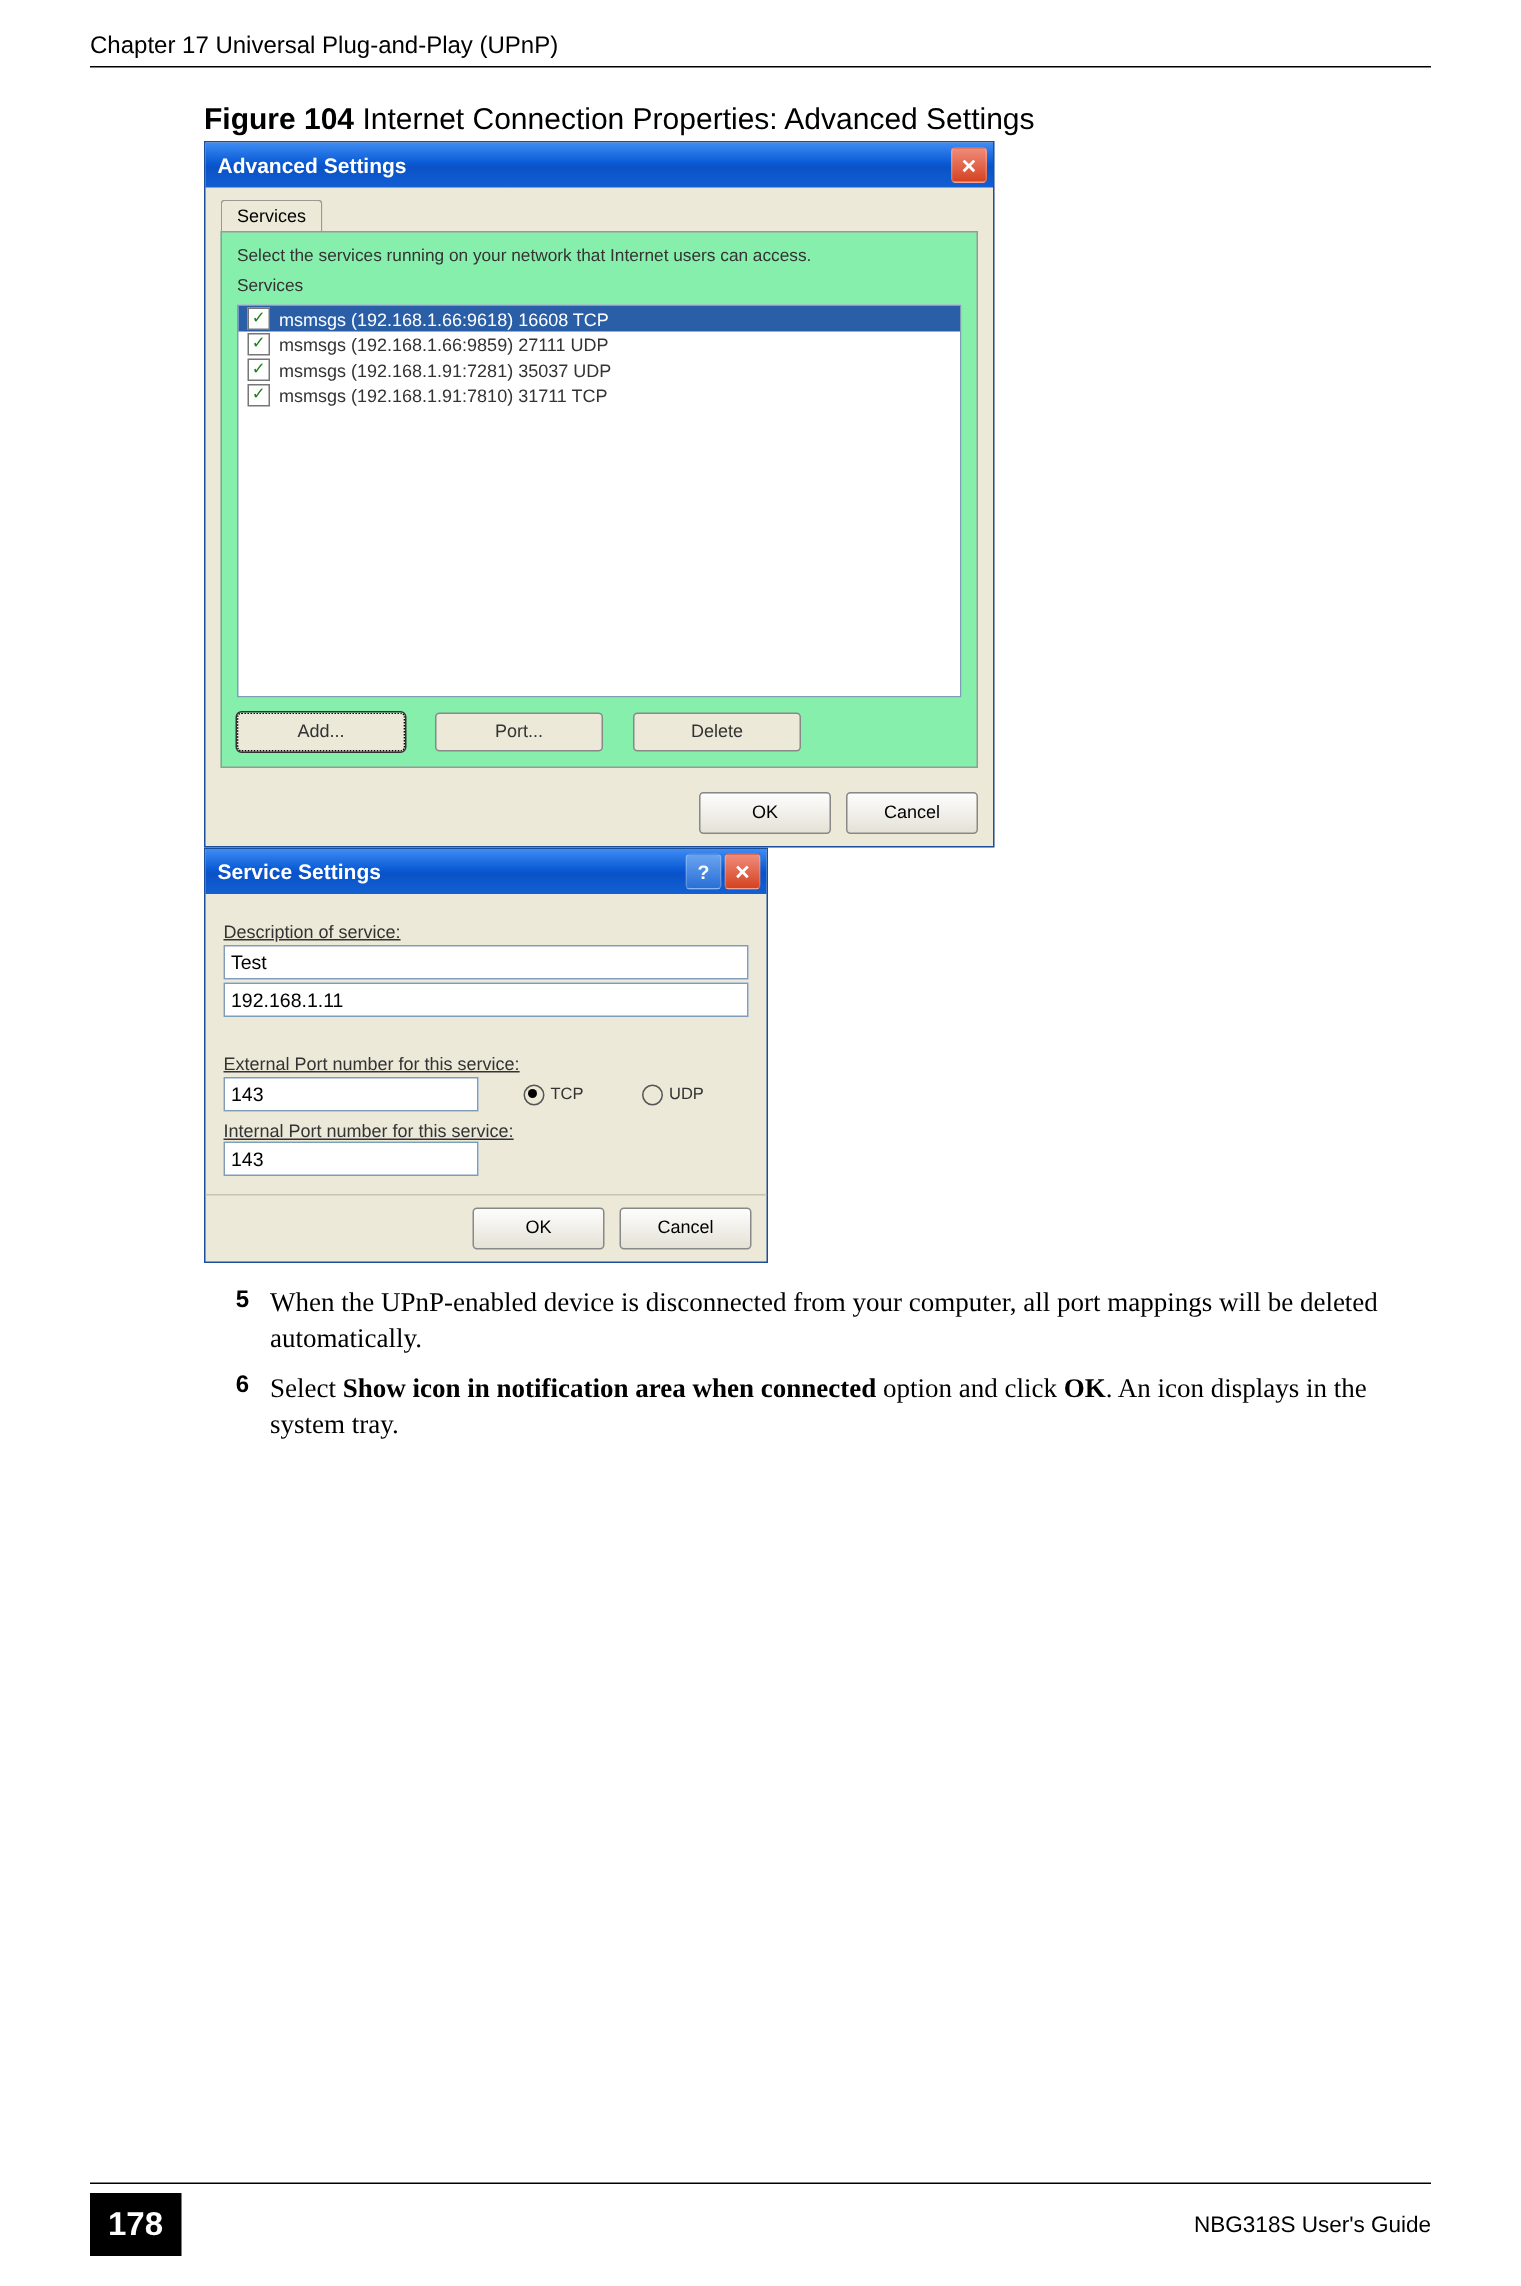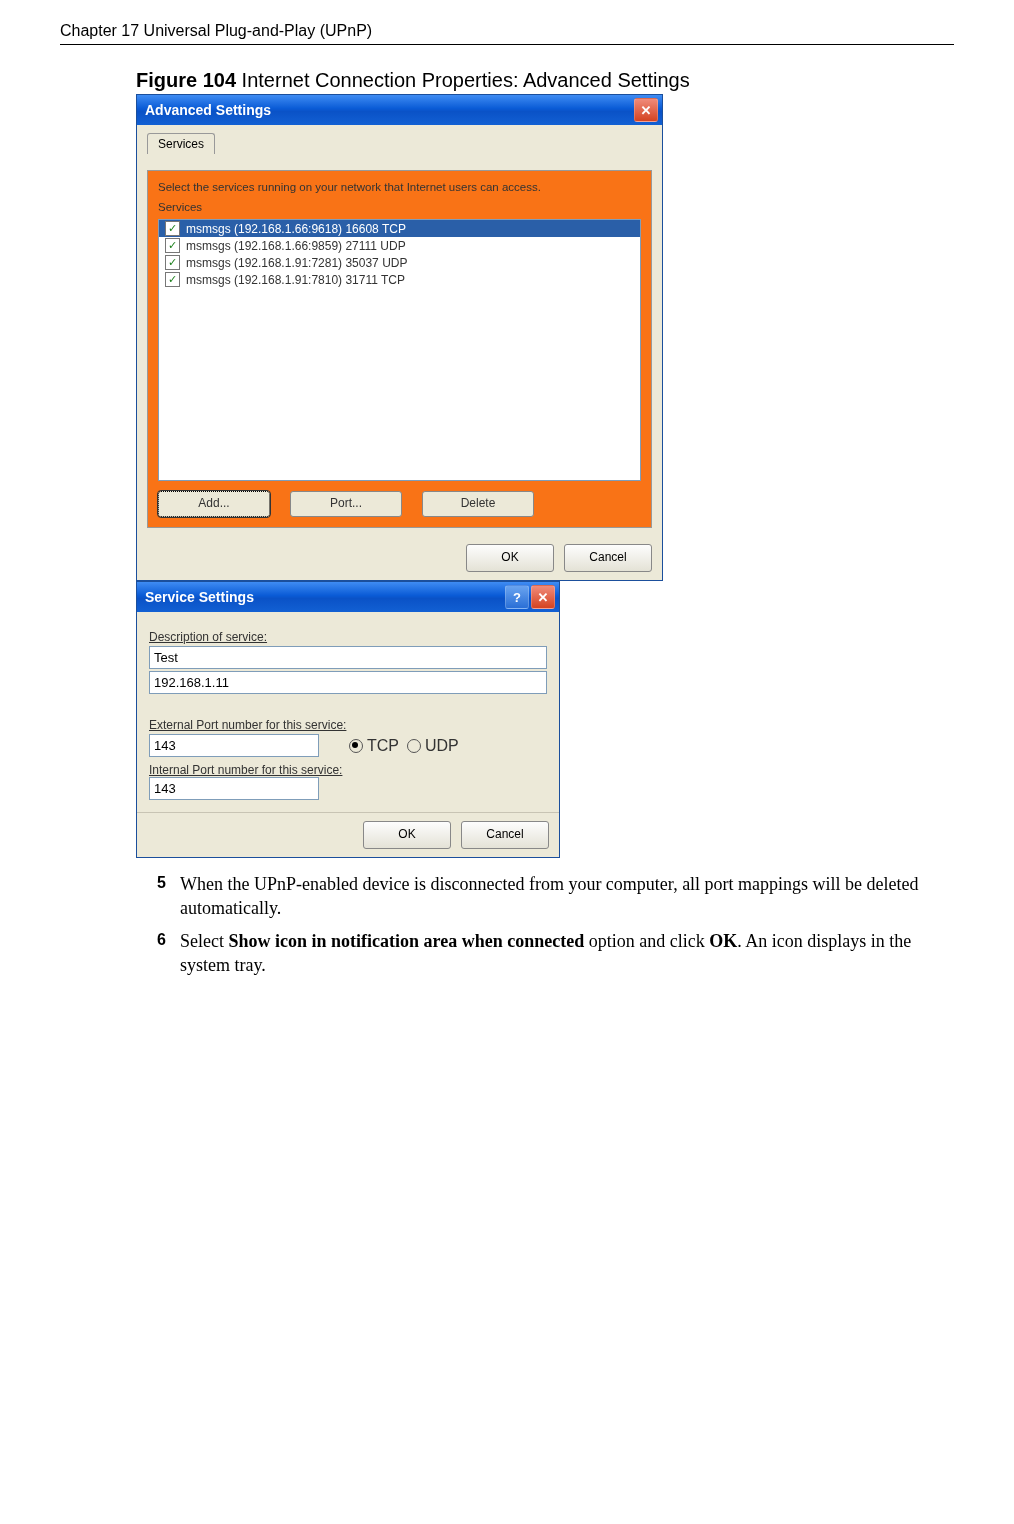--- a/index.html
+++ b/index.html
@@ -78,9 +78,9 @@
     border-radius: 3px 3px 0 0;
   }
   .tabbody {
-    margin: 16px 10px 8px 10px;
+    margin: 0 10px 8px 10px;
     border: 1px solid #999;
-    background: #f97316;
+    background: #86efac;
     padding: 10px;
     font-family: Tahoma, sans-serif;
     font-size: 11.5px;

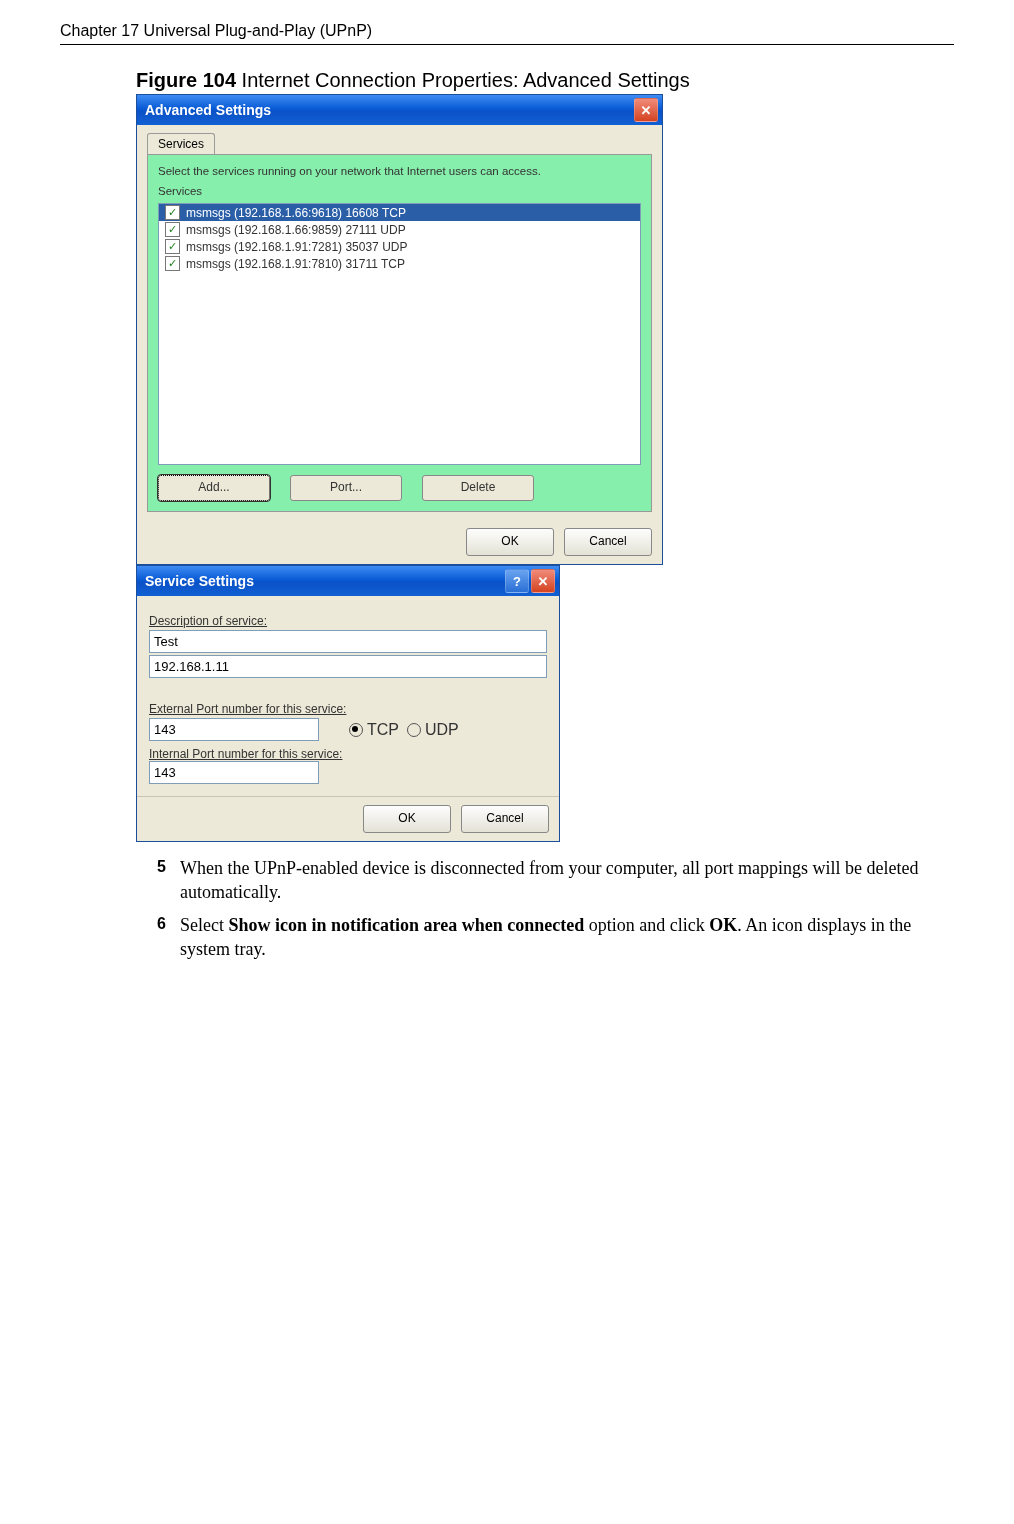--- a/index.html
+++ b/index.html
@@ -279,7 +279,7 @@
       </div>
     </div>
 
-    <div class="dialog" style="width:424px;">
+    <div class="dialog" style="width:376px;">
       <div class="titlebar">
         <span>Service Settings</span>
         <div class="tb-btns">

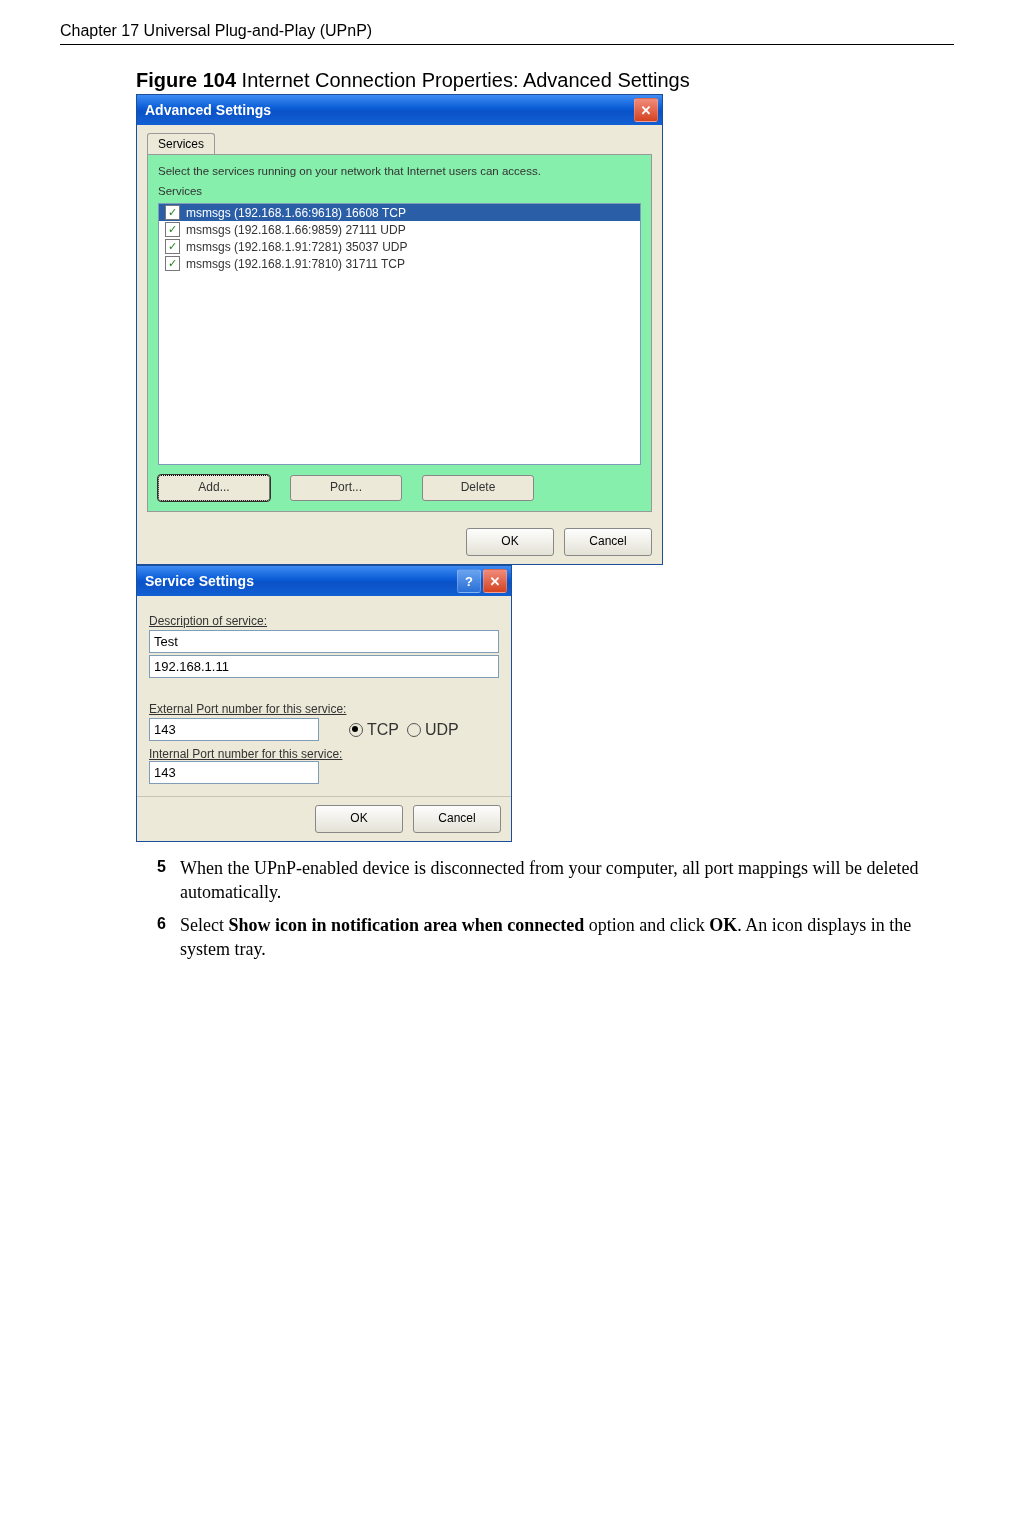--- a/index.html
+++ b/index.html
@@ -173,7 +173,7 @@
     font-size: 13px;
     padding: 3px 4px;
   }
-  .radiogrp { display: flex; gap: 8px; font-size: 16px; justify-content: center; }
+  .radiogrp { display: flex; gap: 39px; font-size: 11px; justify-content: center; }
   .radio {
     width: 12px; height: 12px; border-radius: 50%;
     border: 1px solid #555; display: inline-block;

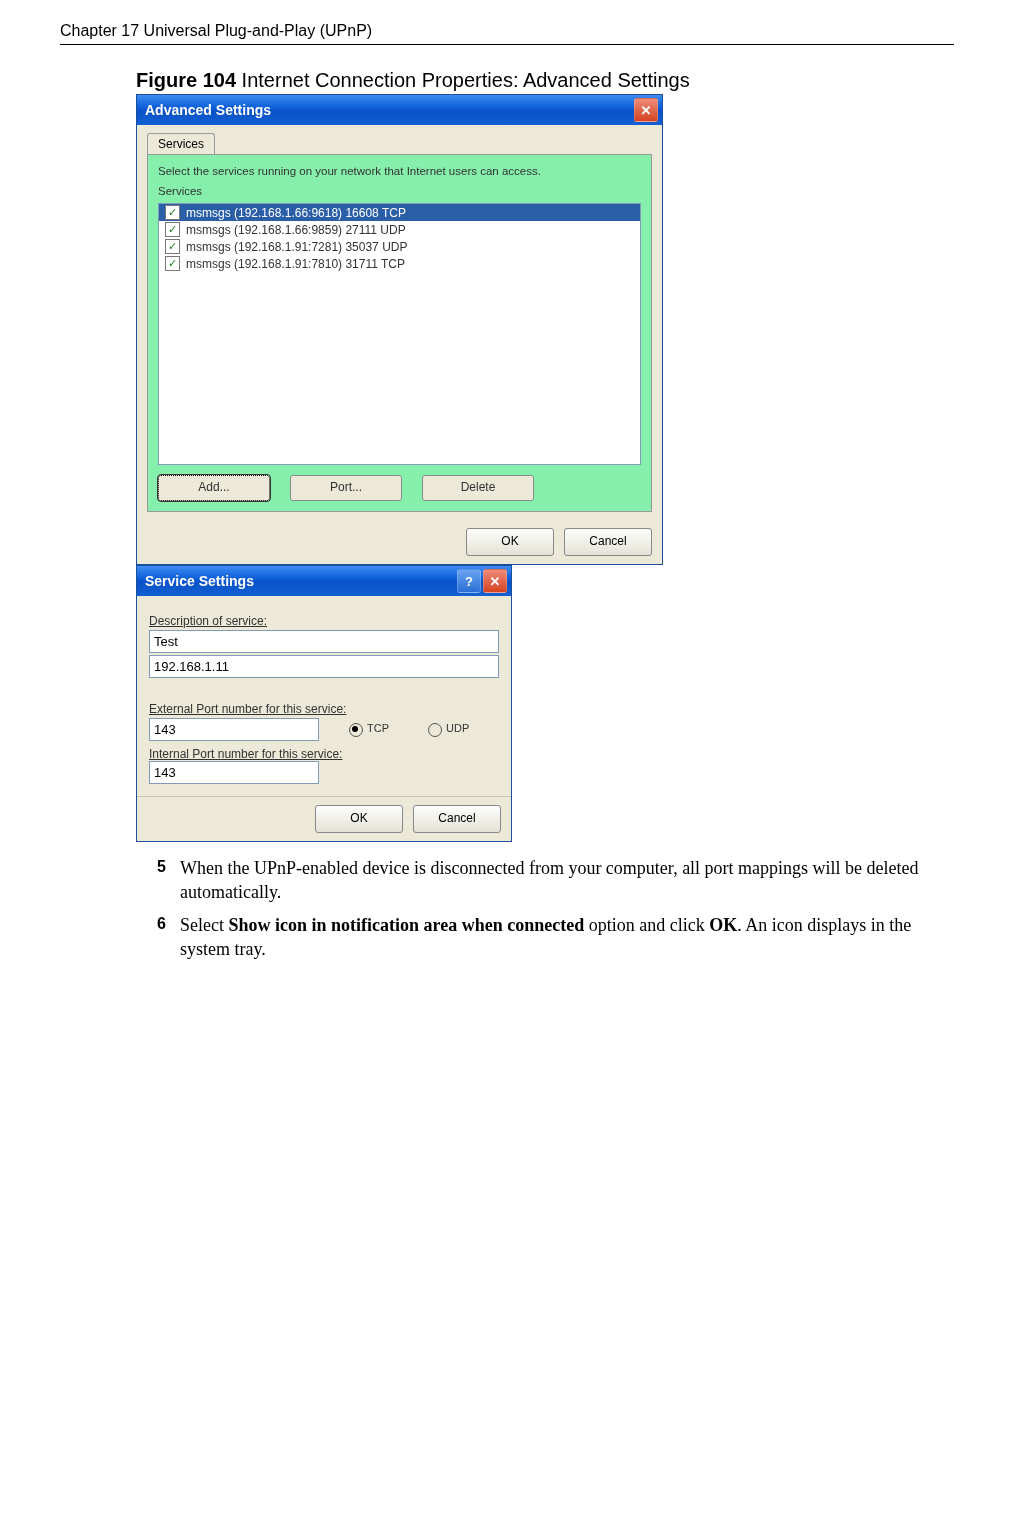--- a/index.html
+++ b/index.html
@@ -323,6 +323,10 @@
     </div>
   </div>
 
+  <div class="footer">
+    <div class="pageno">178</div>
+    <div class="guide">NBG318S User's Guide</div>
+  </div>
 </div>
 
 </body></html>

